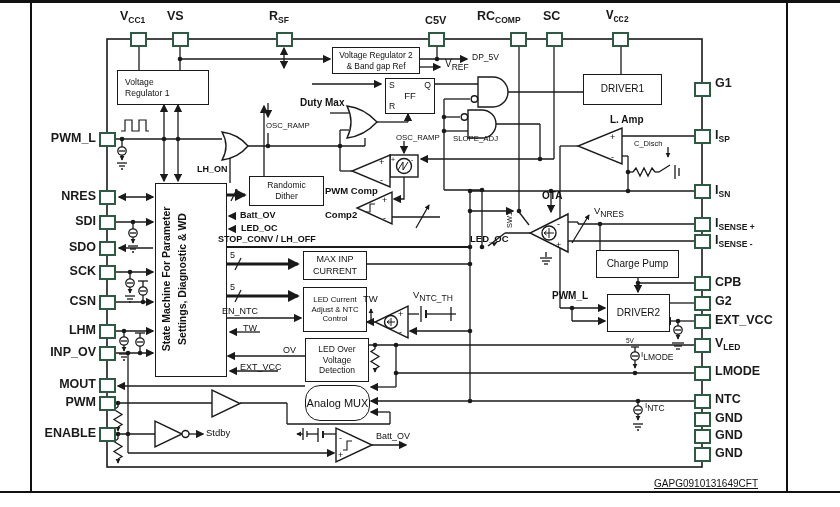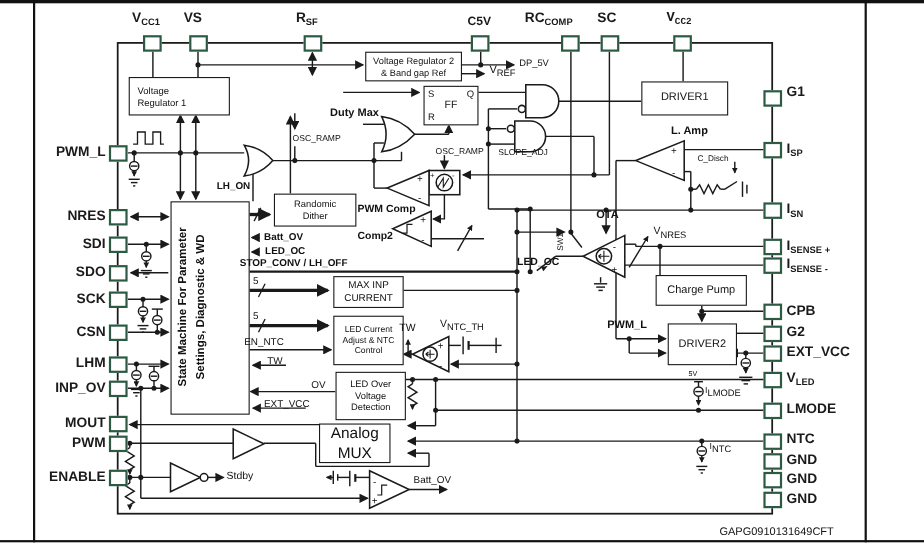--- a/index.html
+++ b/index.html
@@ -489,7 +489,7 @@
 <div class="lb" style="left:283px;top:345px;">OV</div>
 <div class="lb" style="left:240px;top:362px;">EXT_VCC</div>
 <div class="lb" style="left:363px;top:293px;font-size:9.5px;">TW</div>
-<div class="lb" style="left:400px;top:289px;font-size:9.5px;"><span>V</span><span class="sub">NTC_TH</span></div>
+<div class="lb" style="left:413px;top:289px;font-size:9.5px;"><span>V</span><span class="sub">NTC_TH</span></div>
 <div class="lb b" style="left:542px;top:190px;font-size:10px;">OTA</div>
 <div class="lb rot" style="left:505px;top:228px;font-size:7.5px;">SW1</div>
 <div class="lb b" style="left:470px;top:233px;font-size:9.5px;">LED_OC</div>

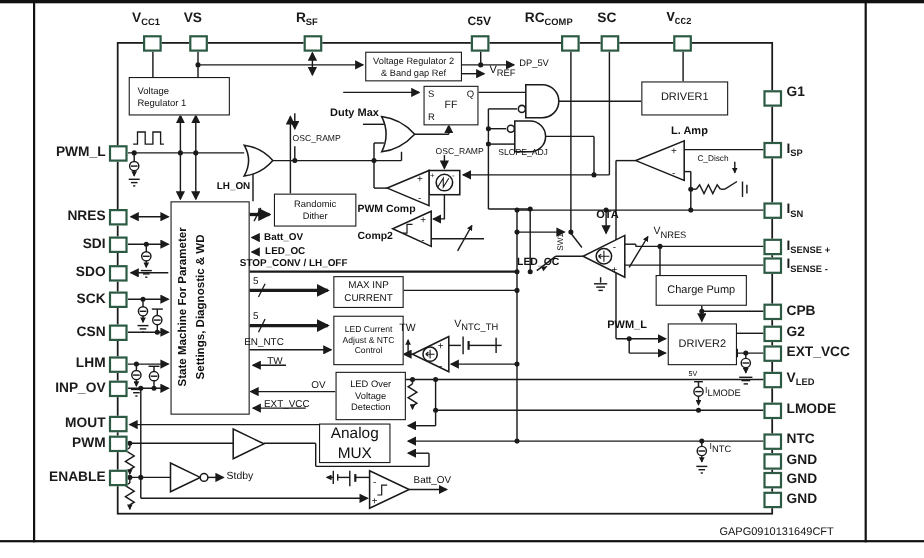--- a/index.html
+++ b/index.html
@@ -398,7 +398,7 @@
 <div class="bk" style="left:305px;top:338px;width:62px;height:42px;font-size:8.5px;">LED Over
 Voltage
 Detection</div>
-<div class="bk" style="left:290px;top:385px;width:63px;height:34px;font-size:14px;">Analog MUX</div>
+<div class="bk" style="left:305px;top:385px;width:63px;height:34px;font-size:11px;border-radius:15px;">Analog MUX</div>
 <div class="bk" style="left:596px;top:250px;width:81px;height:26px;font-size:10px;">Charge Pump</div>
 <div class="bk" style="left:607px;top:294px;width:61px;height:36px;font-size:10px;">DRIVER2</div>
 

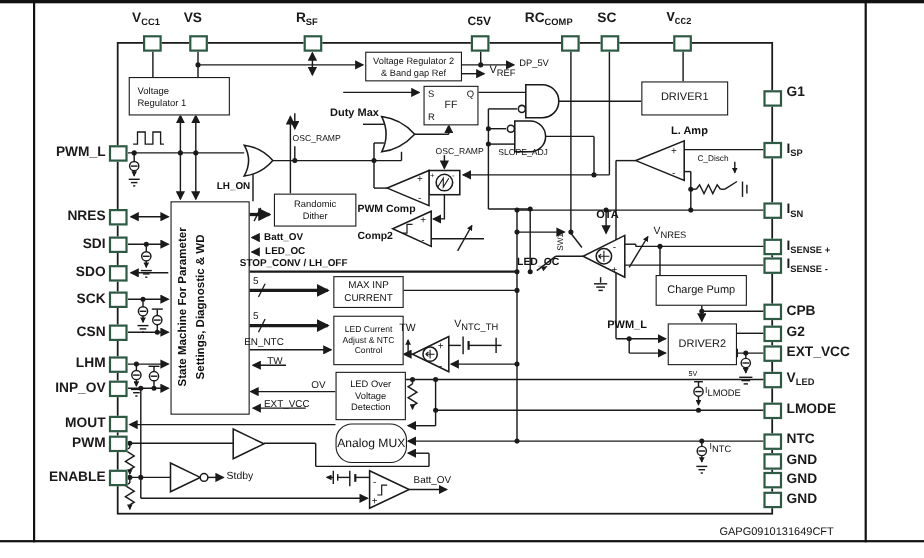--- a/index.html
+++ b/index.html
@@ -503,7 +503,7 @@
 <div class="lb" style="left:641px;top:350px;font-size:8px;"><span>I</span><span class="sub">LMODE</span></div>
 <div class="lb" style="left:645px;top:401px;font-size:8px;"><span>I</span><span class="sub">NTC</span></div>
 
-<div class="lb" style="left:558px;top:478px;width:200px;text-align:right;font-size:10px;">GAPG0910131649CFT</div>
+<div class="lb" style="left:558px;top:478px;width:200px;text-align:right;font-size:10px;text-decoration:underline;">GAPG0910131649CFT</div>
 
 </div>
 

